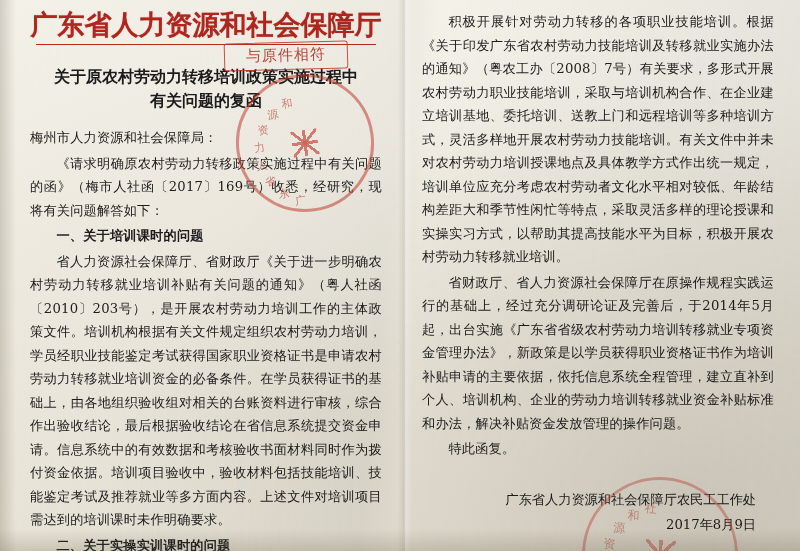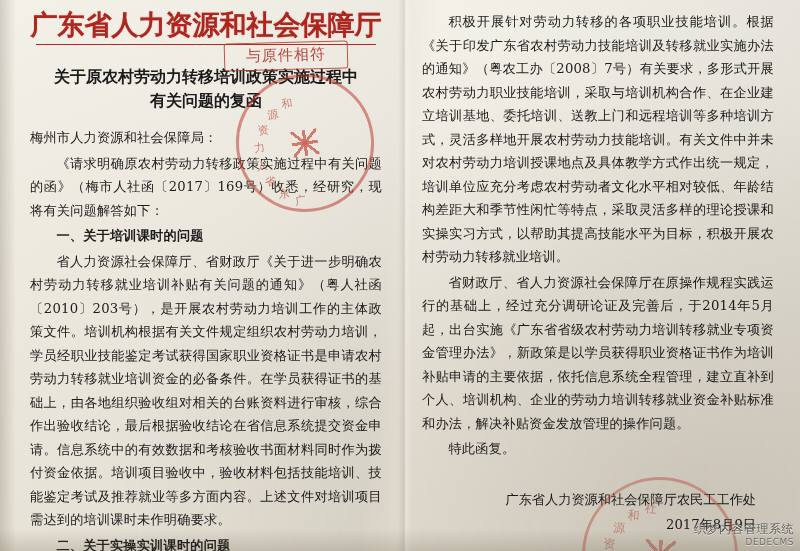--- a/index.html
+++ b/index.html
@@ -301,10 +301,6 @@
   <div class="edge-dark-left"></div>
   <div class="edge-dark-bottom"></div>
 
-  <div class="watermark">
-    <span>织梦内容管理系统</span>
-    <span class="mark-sub">DEDECMS</span>
-  </div>
 </div>
 
 </body></html>

